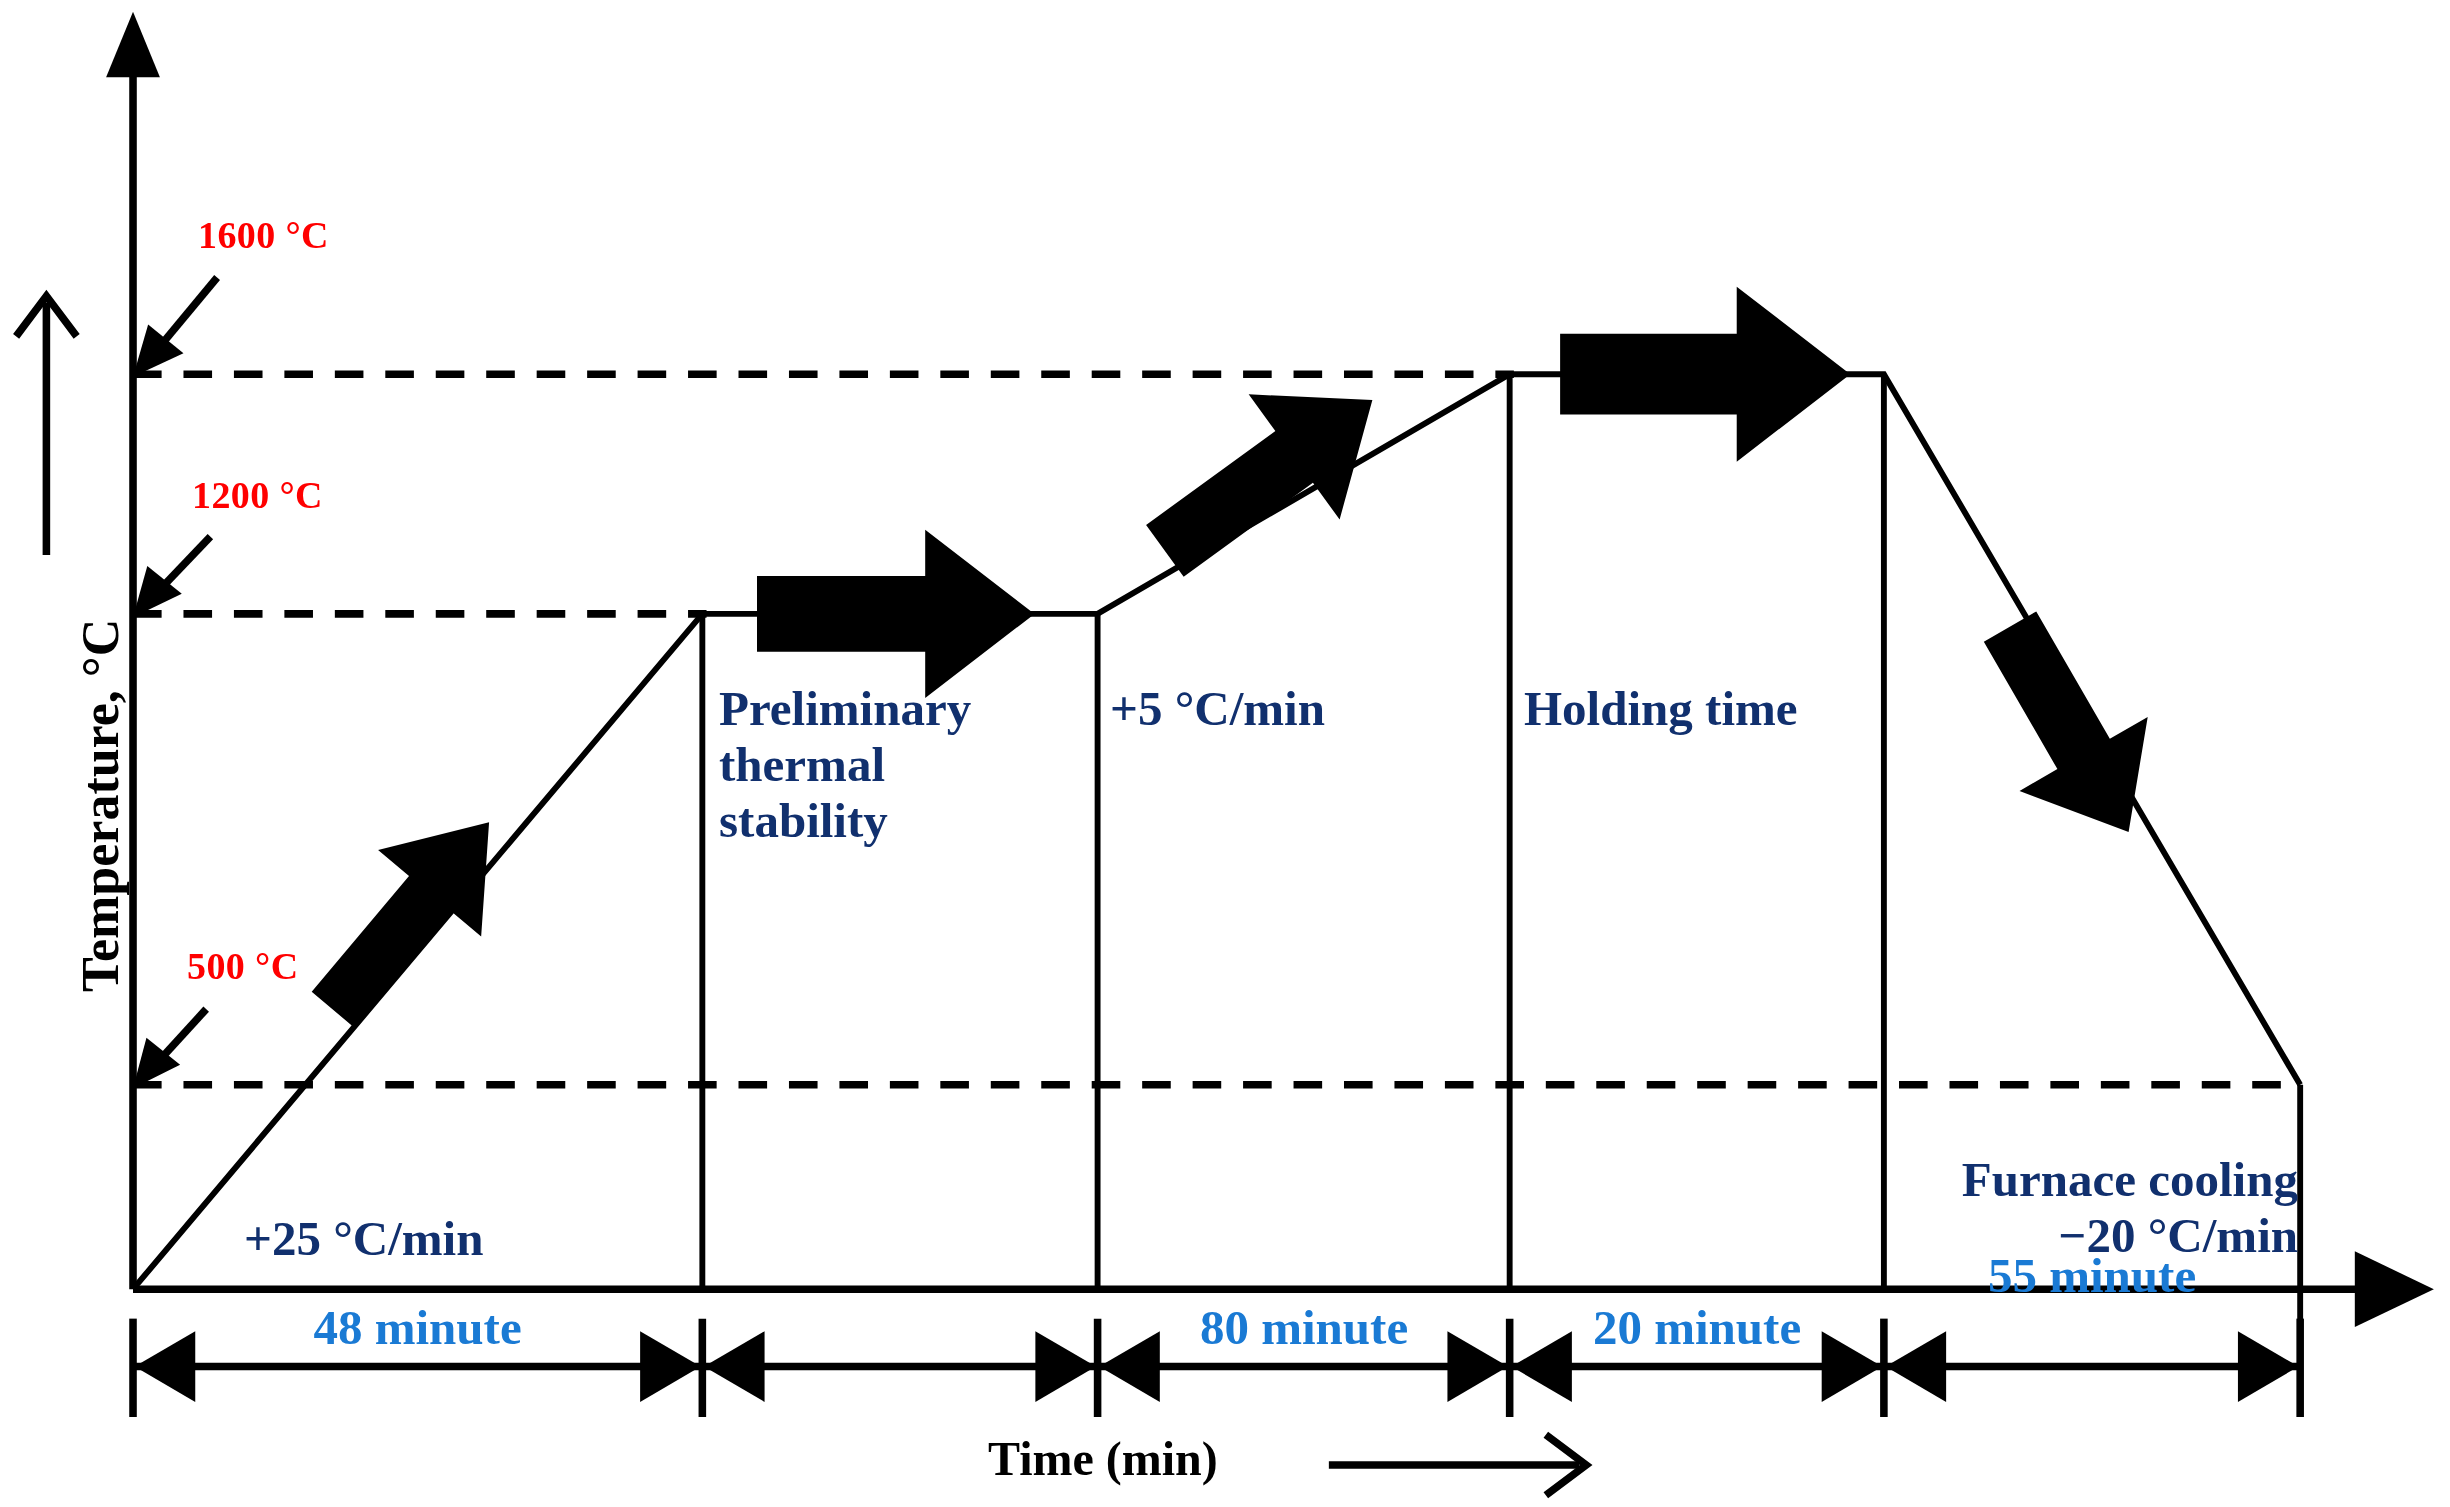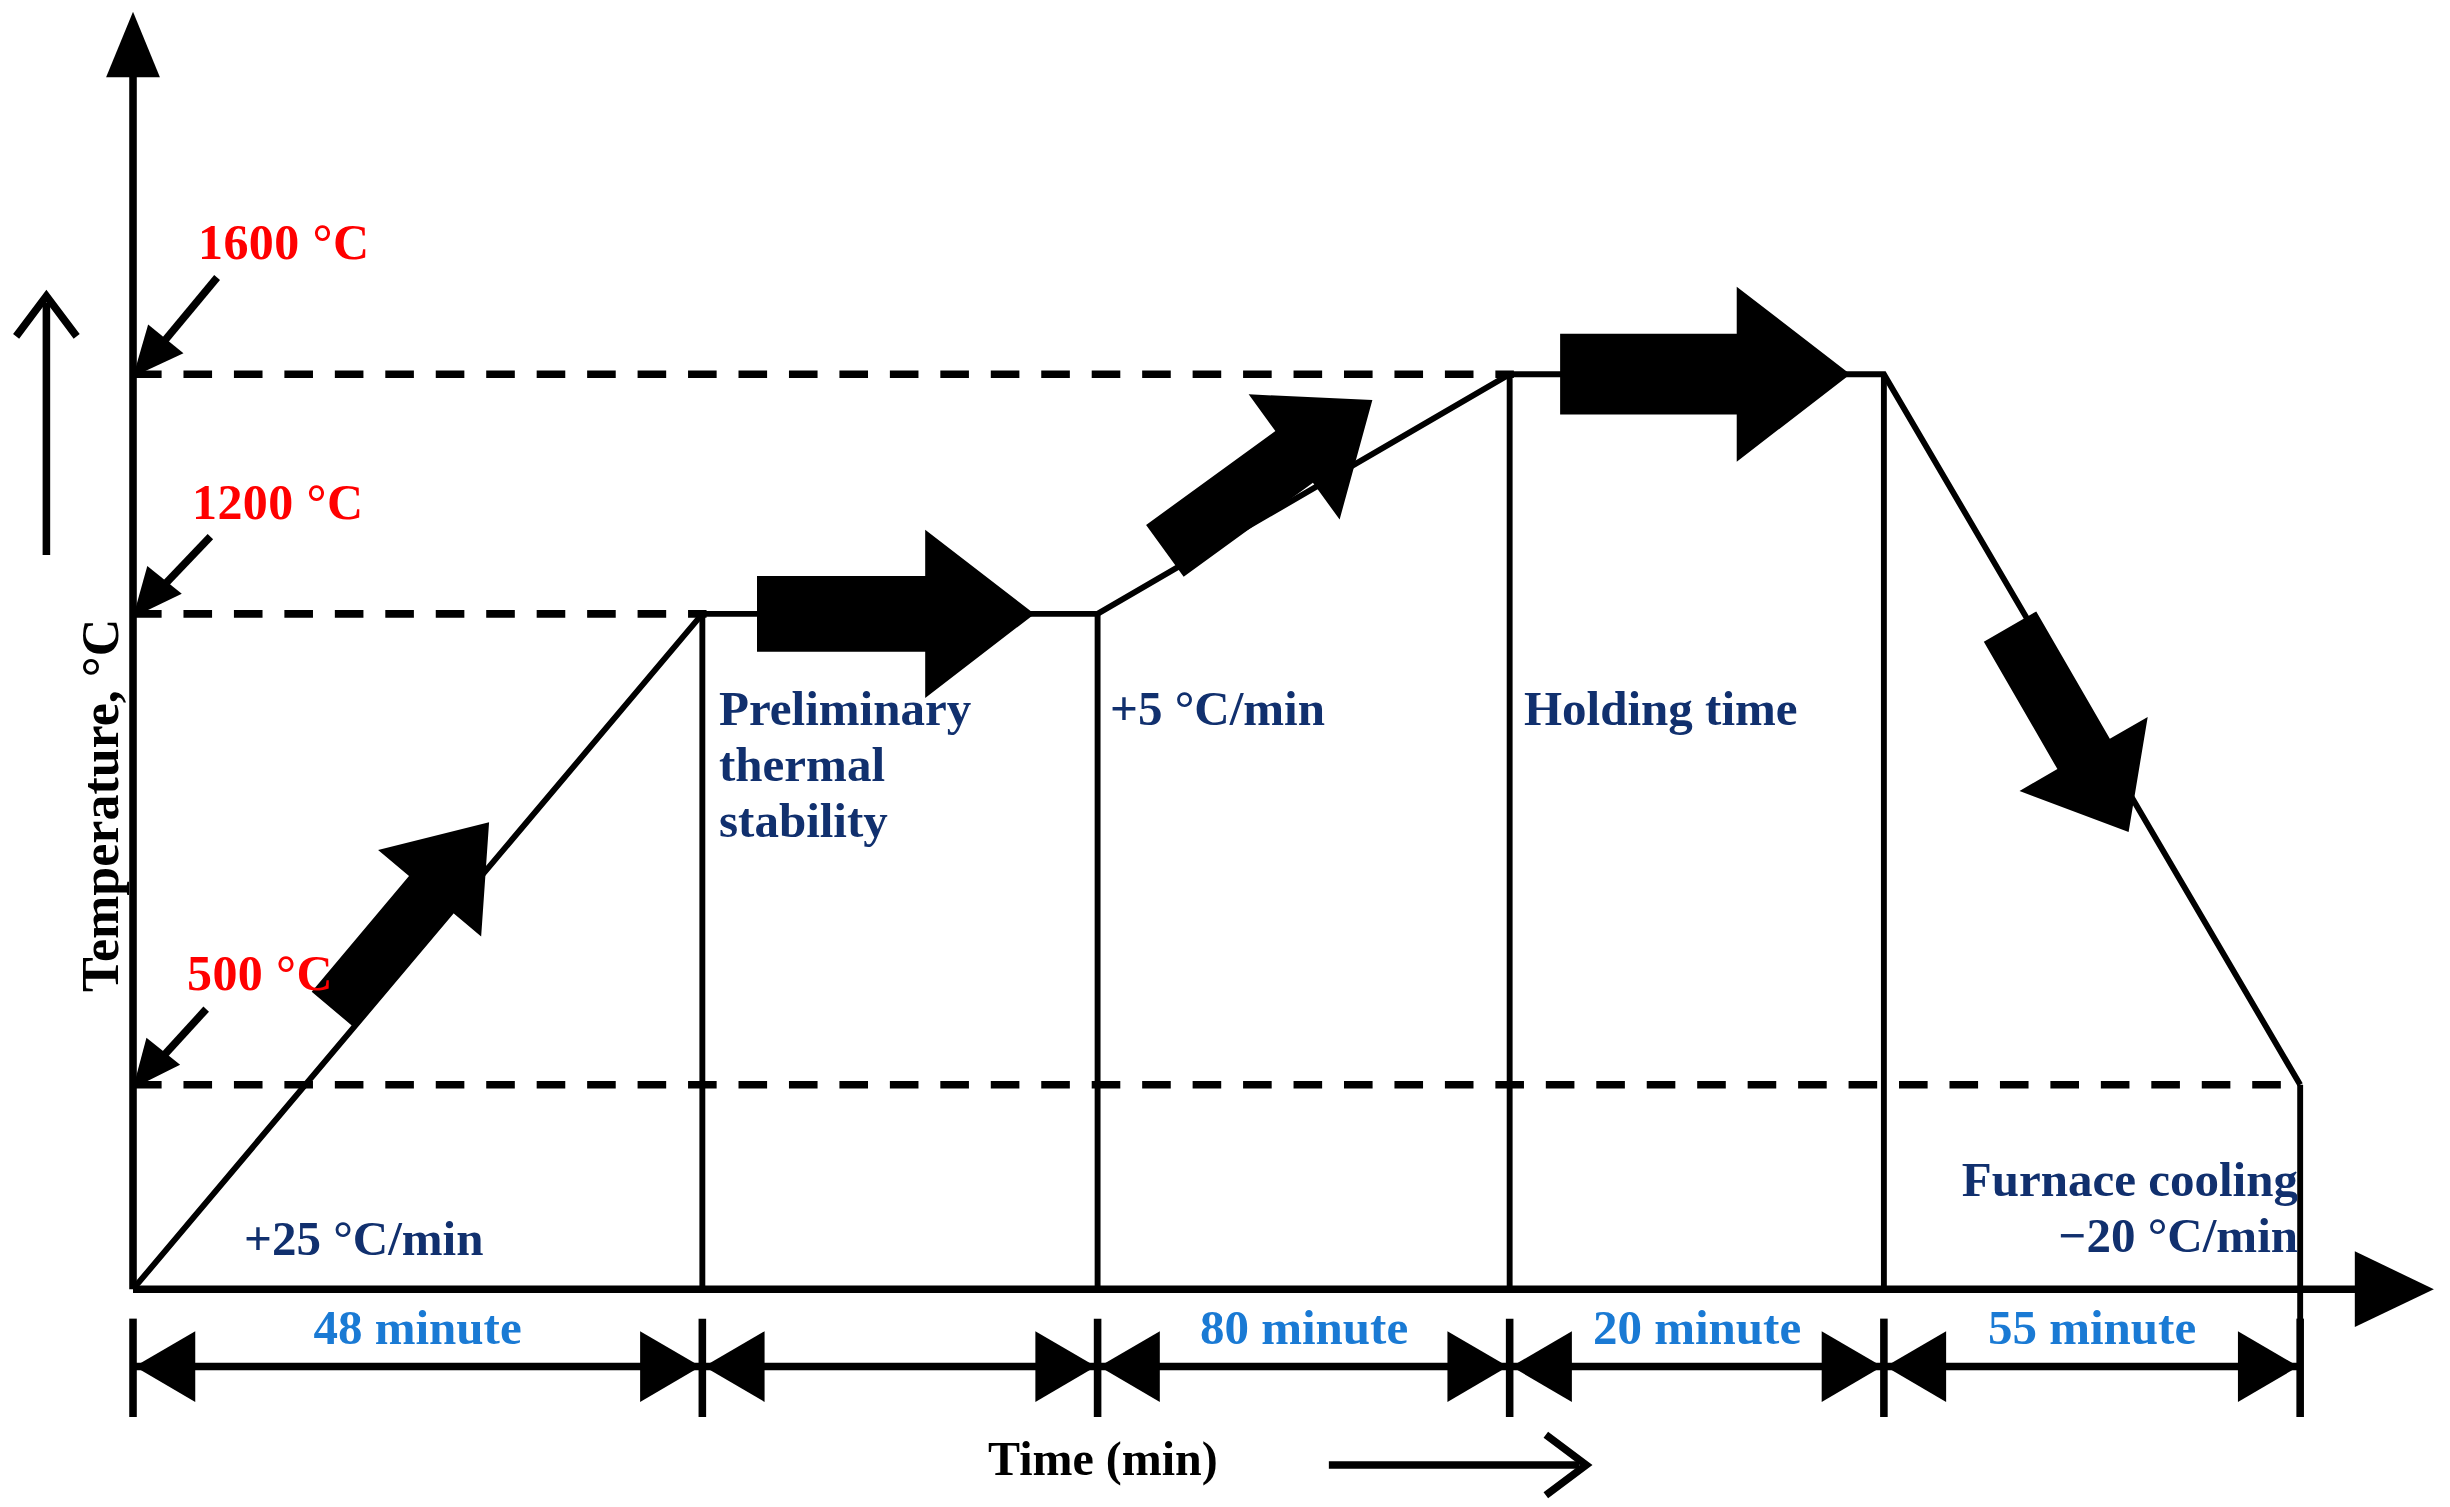--- a/index.html
+++ b/index.html
@@ -32,7 +32,7 @@
   .temp-label {
     color: #ff0000;
     font-weight: 700;
-    font-size: 50px;
+    font-size: 38px;
     letter-spacing: 0.4px;
   }
   .stage-label {

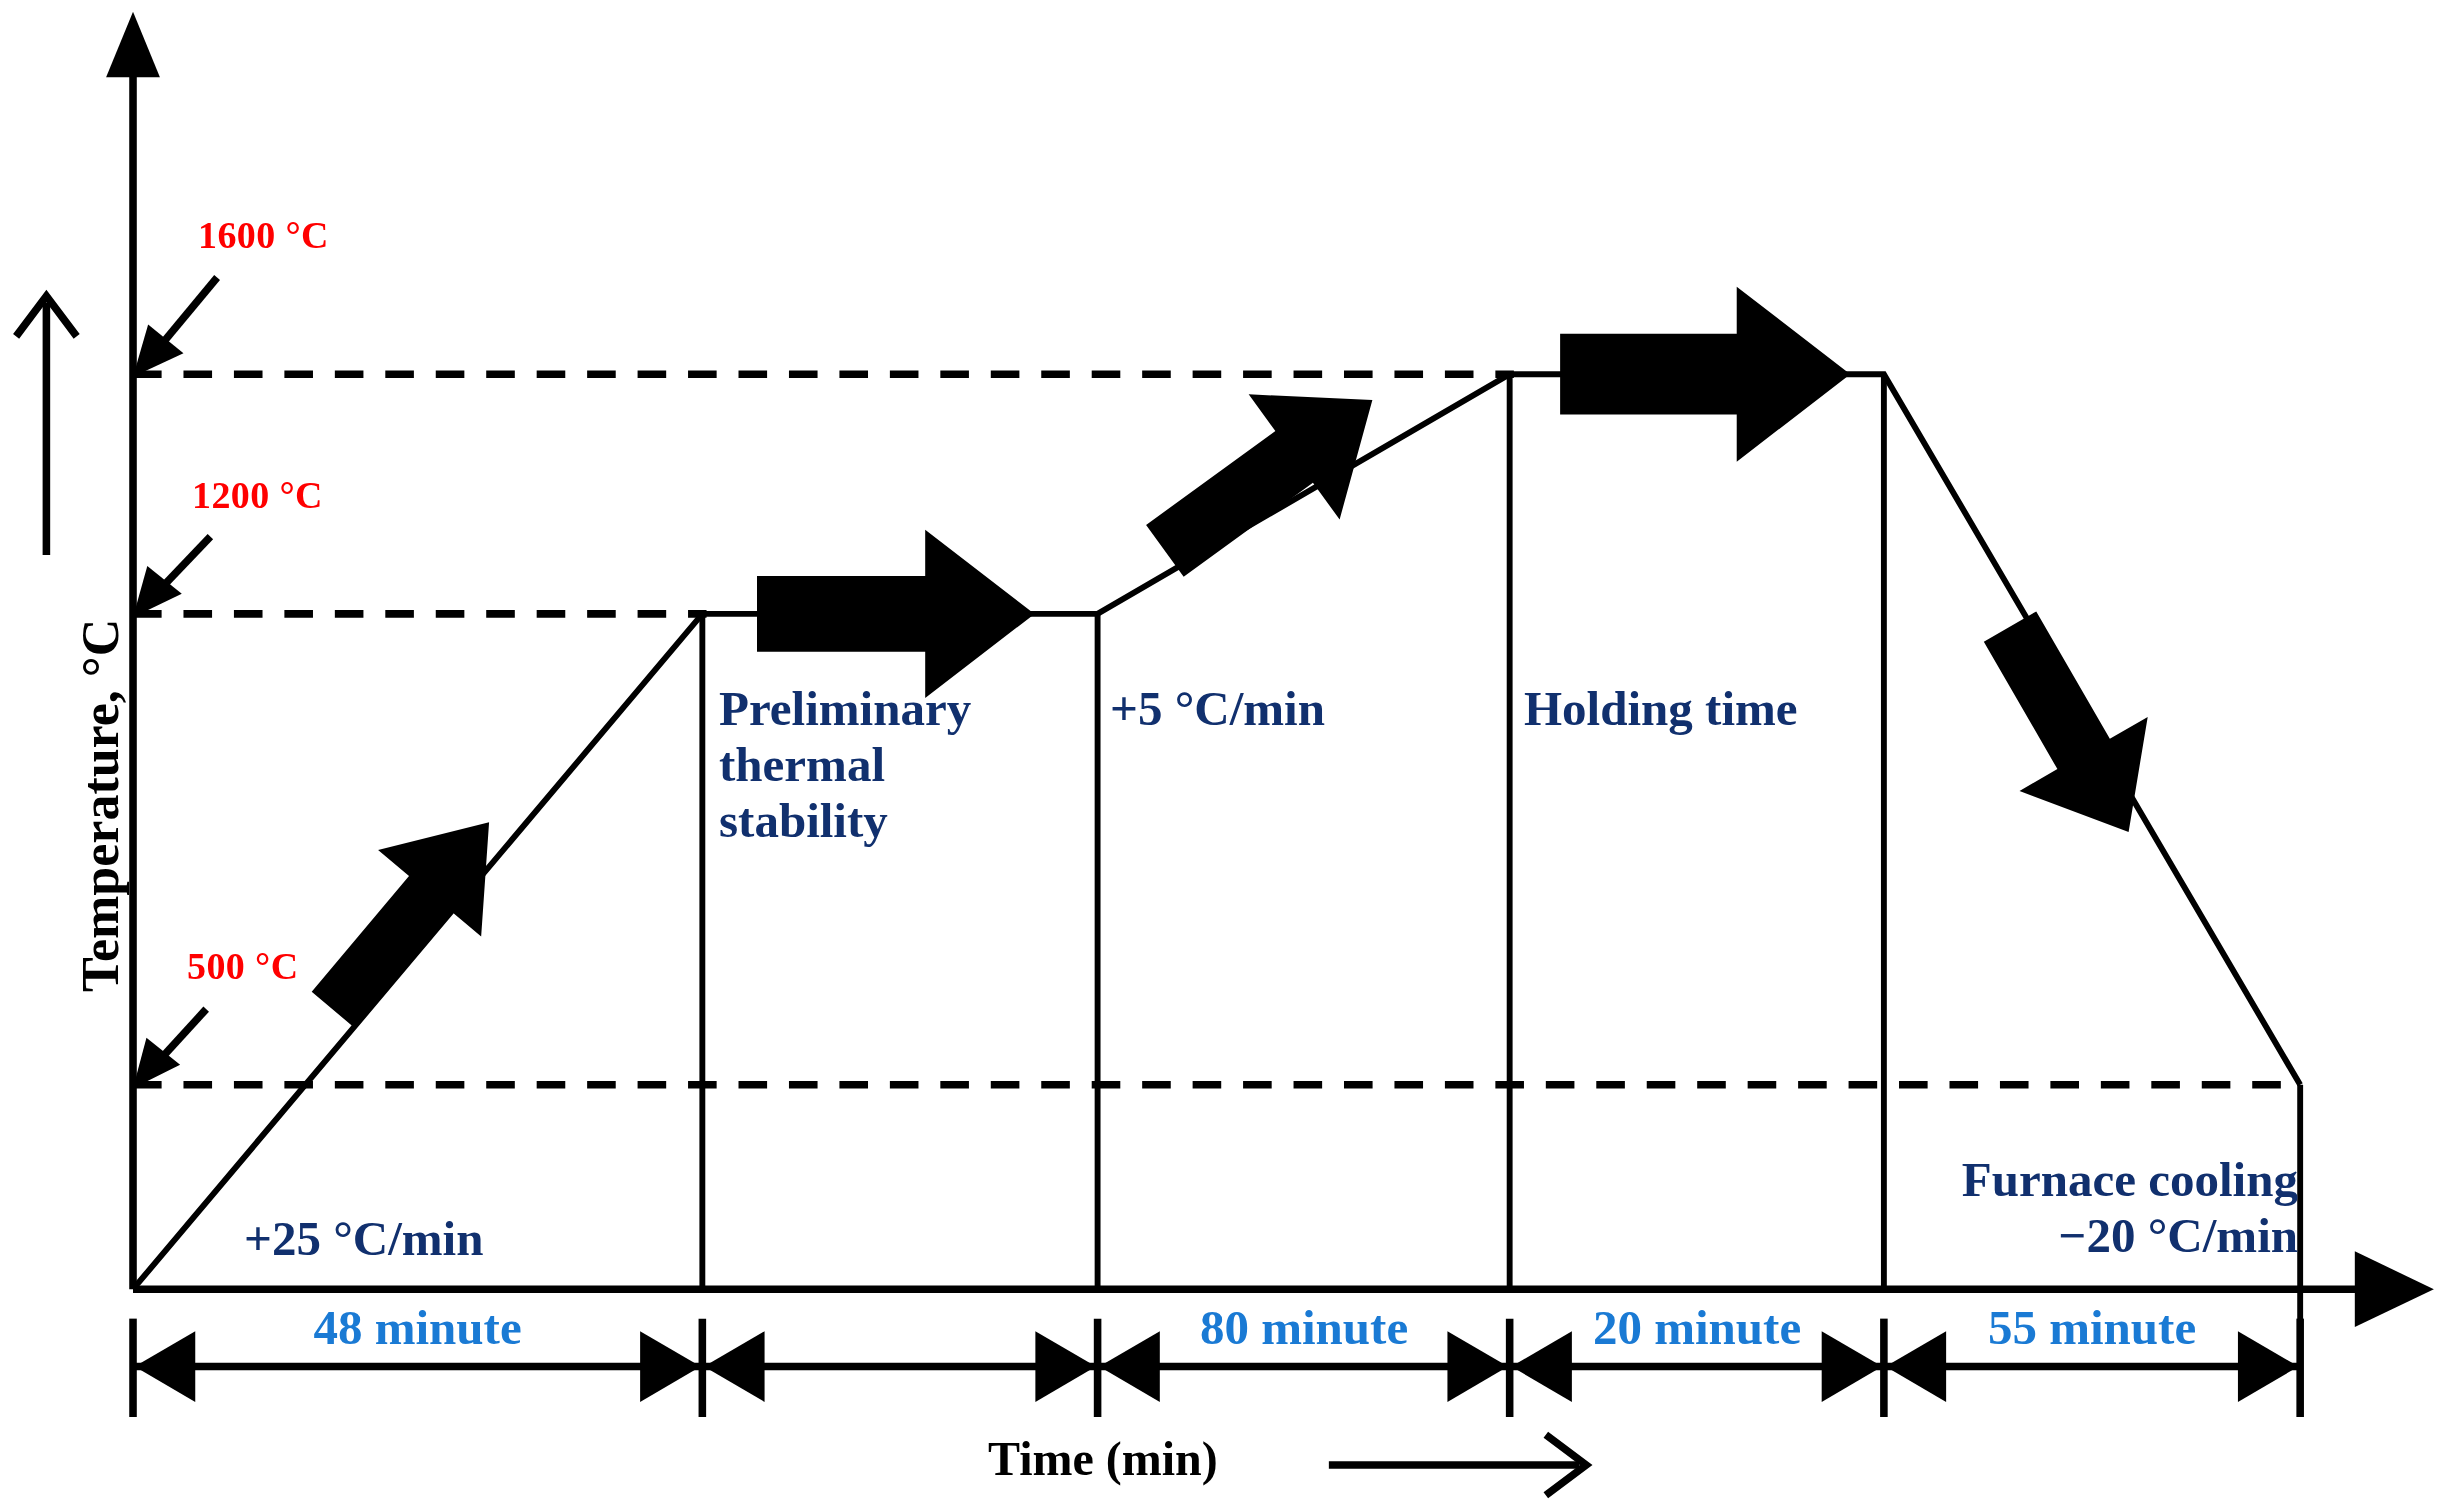--- a/index.html
+++ b/index.html
@@ -185,7 +185,7 @@
   <div class="lbl dur-label" style="left:133px; top:1300px; width:569px;">48 minute</div>
   <div class="lbl dur-label" style="left:1098px; top:1300px; width:412px;">80 minute</div>
   <div class="lbl dur-label" style="left:1510px; top:1300px; width:374px;">20 minute</div>
-  <div class="lbl dur-label" style="left:1884px; top:1300px; width:416px;">55 minute</div>
+  <div class="lbl dur-label" style="left:1884px; top:1248px; width:416px;">55 minute</div>
 
   <div class="lbl axis-label" style="left:988px; top:1432px;">Time (min)</div>
 

